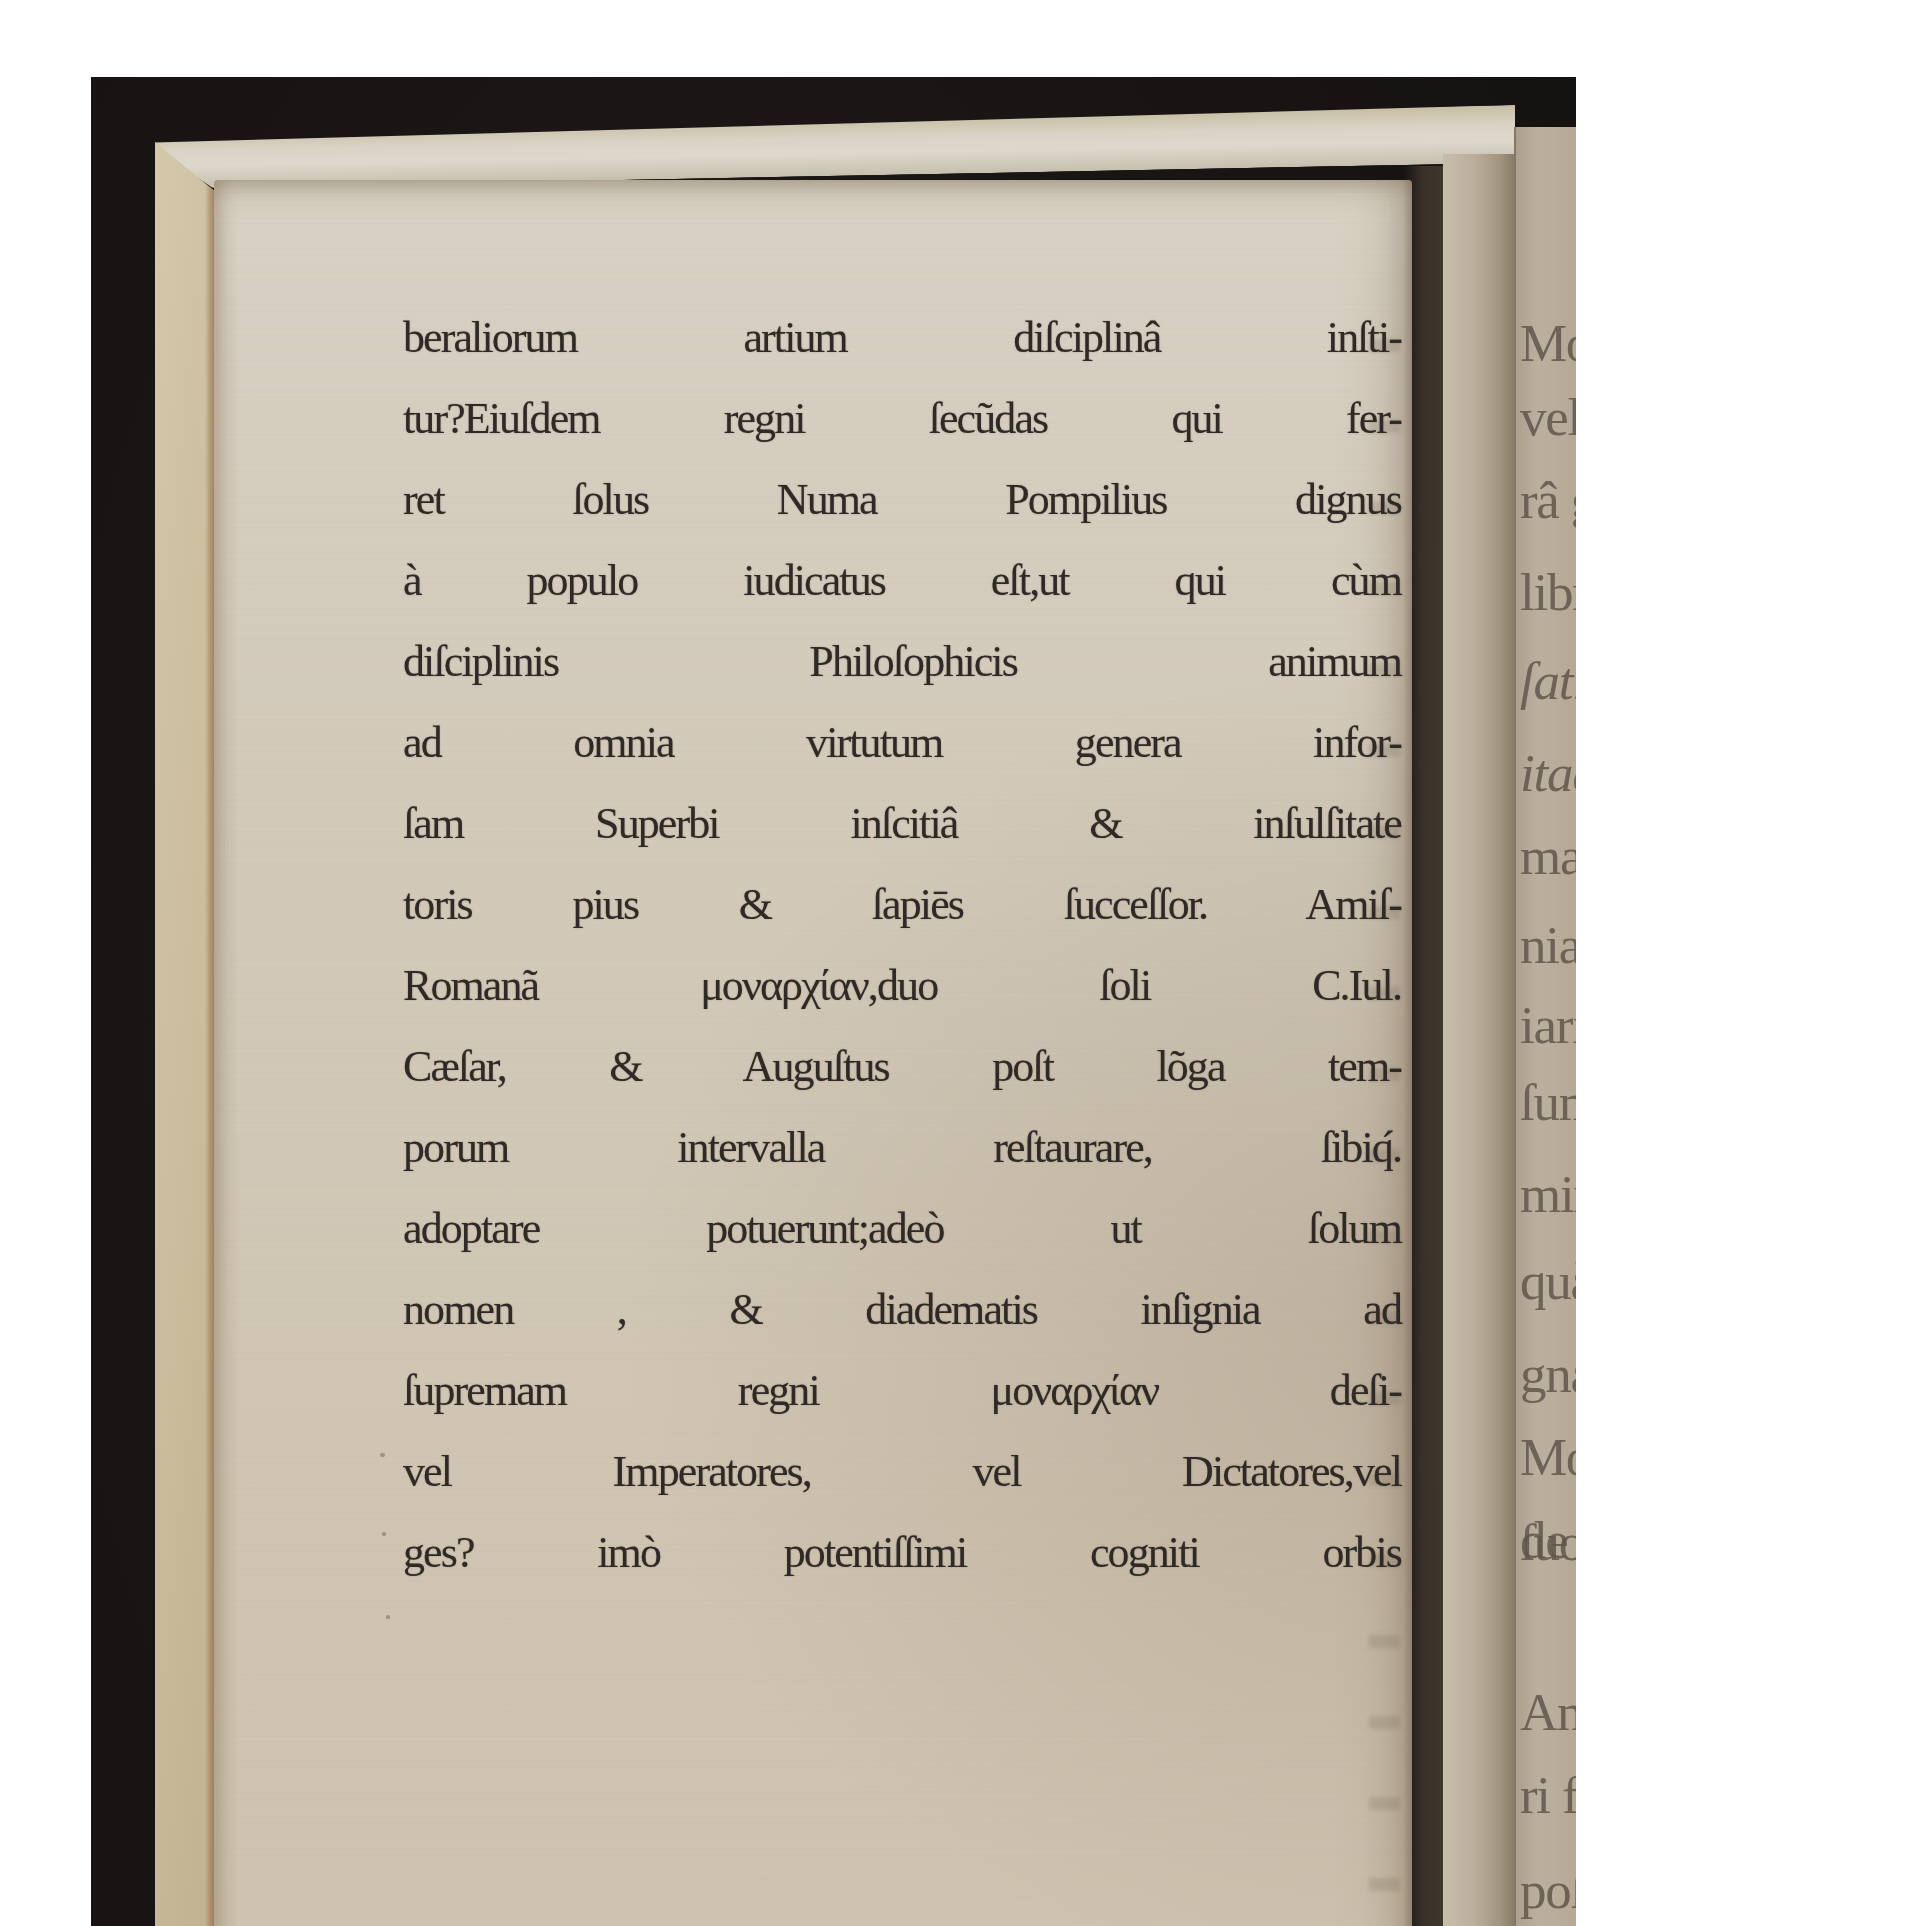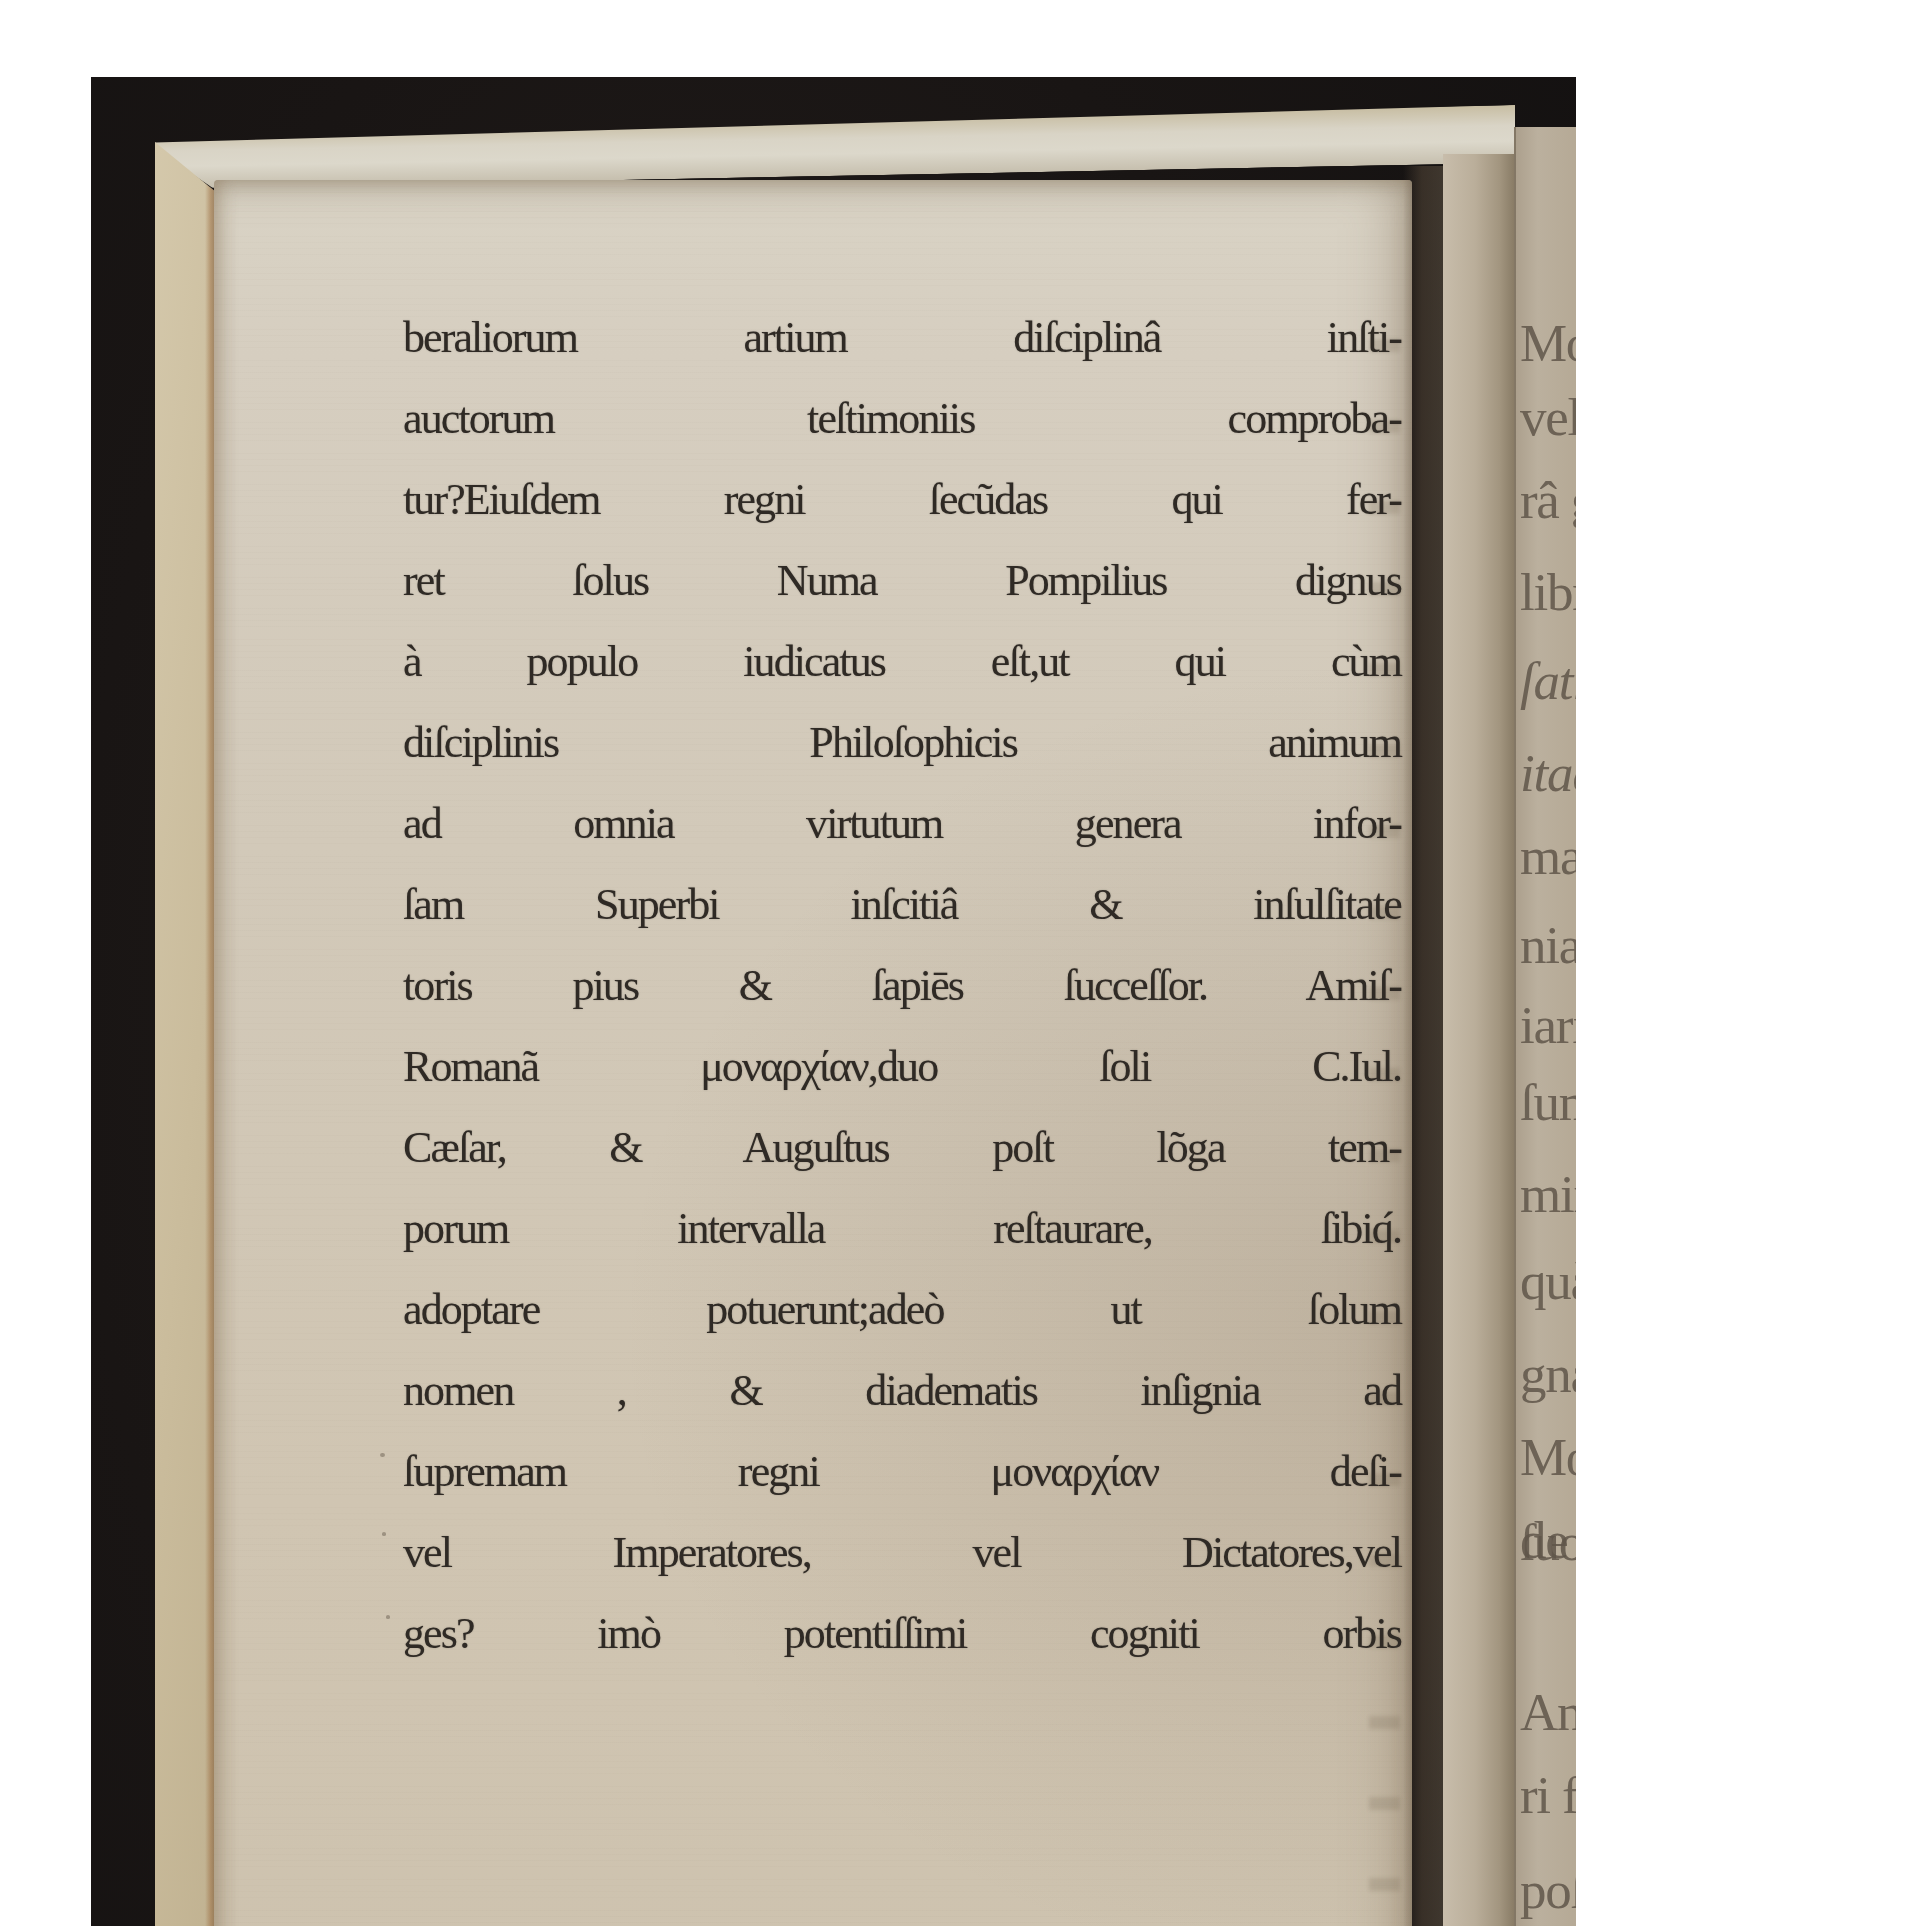--- a/index.html
+++ b/index.html
@@ -138,7 +138,6 @@
 
 <div class="textblock">
     <div class="tline">beraliorum artium diſciplinâ inſti-</div>
-    <div class="tline">auctorum teſtimoniis comproba-</div>
     <div class="tline">tur?Eiuſdem regni ſecũdas qui fer-</div>
     <div class="tline">ret ſolus Numa Pompilius dignus</div>
     <div class="tline">à populo iudicatus eſt,ut qui cùm</div>

